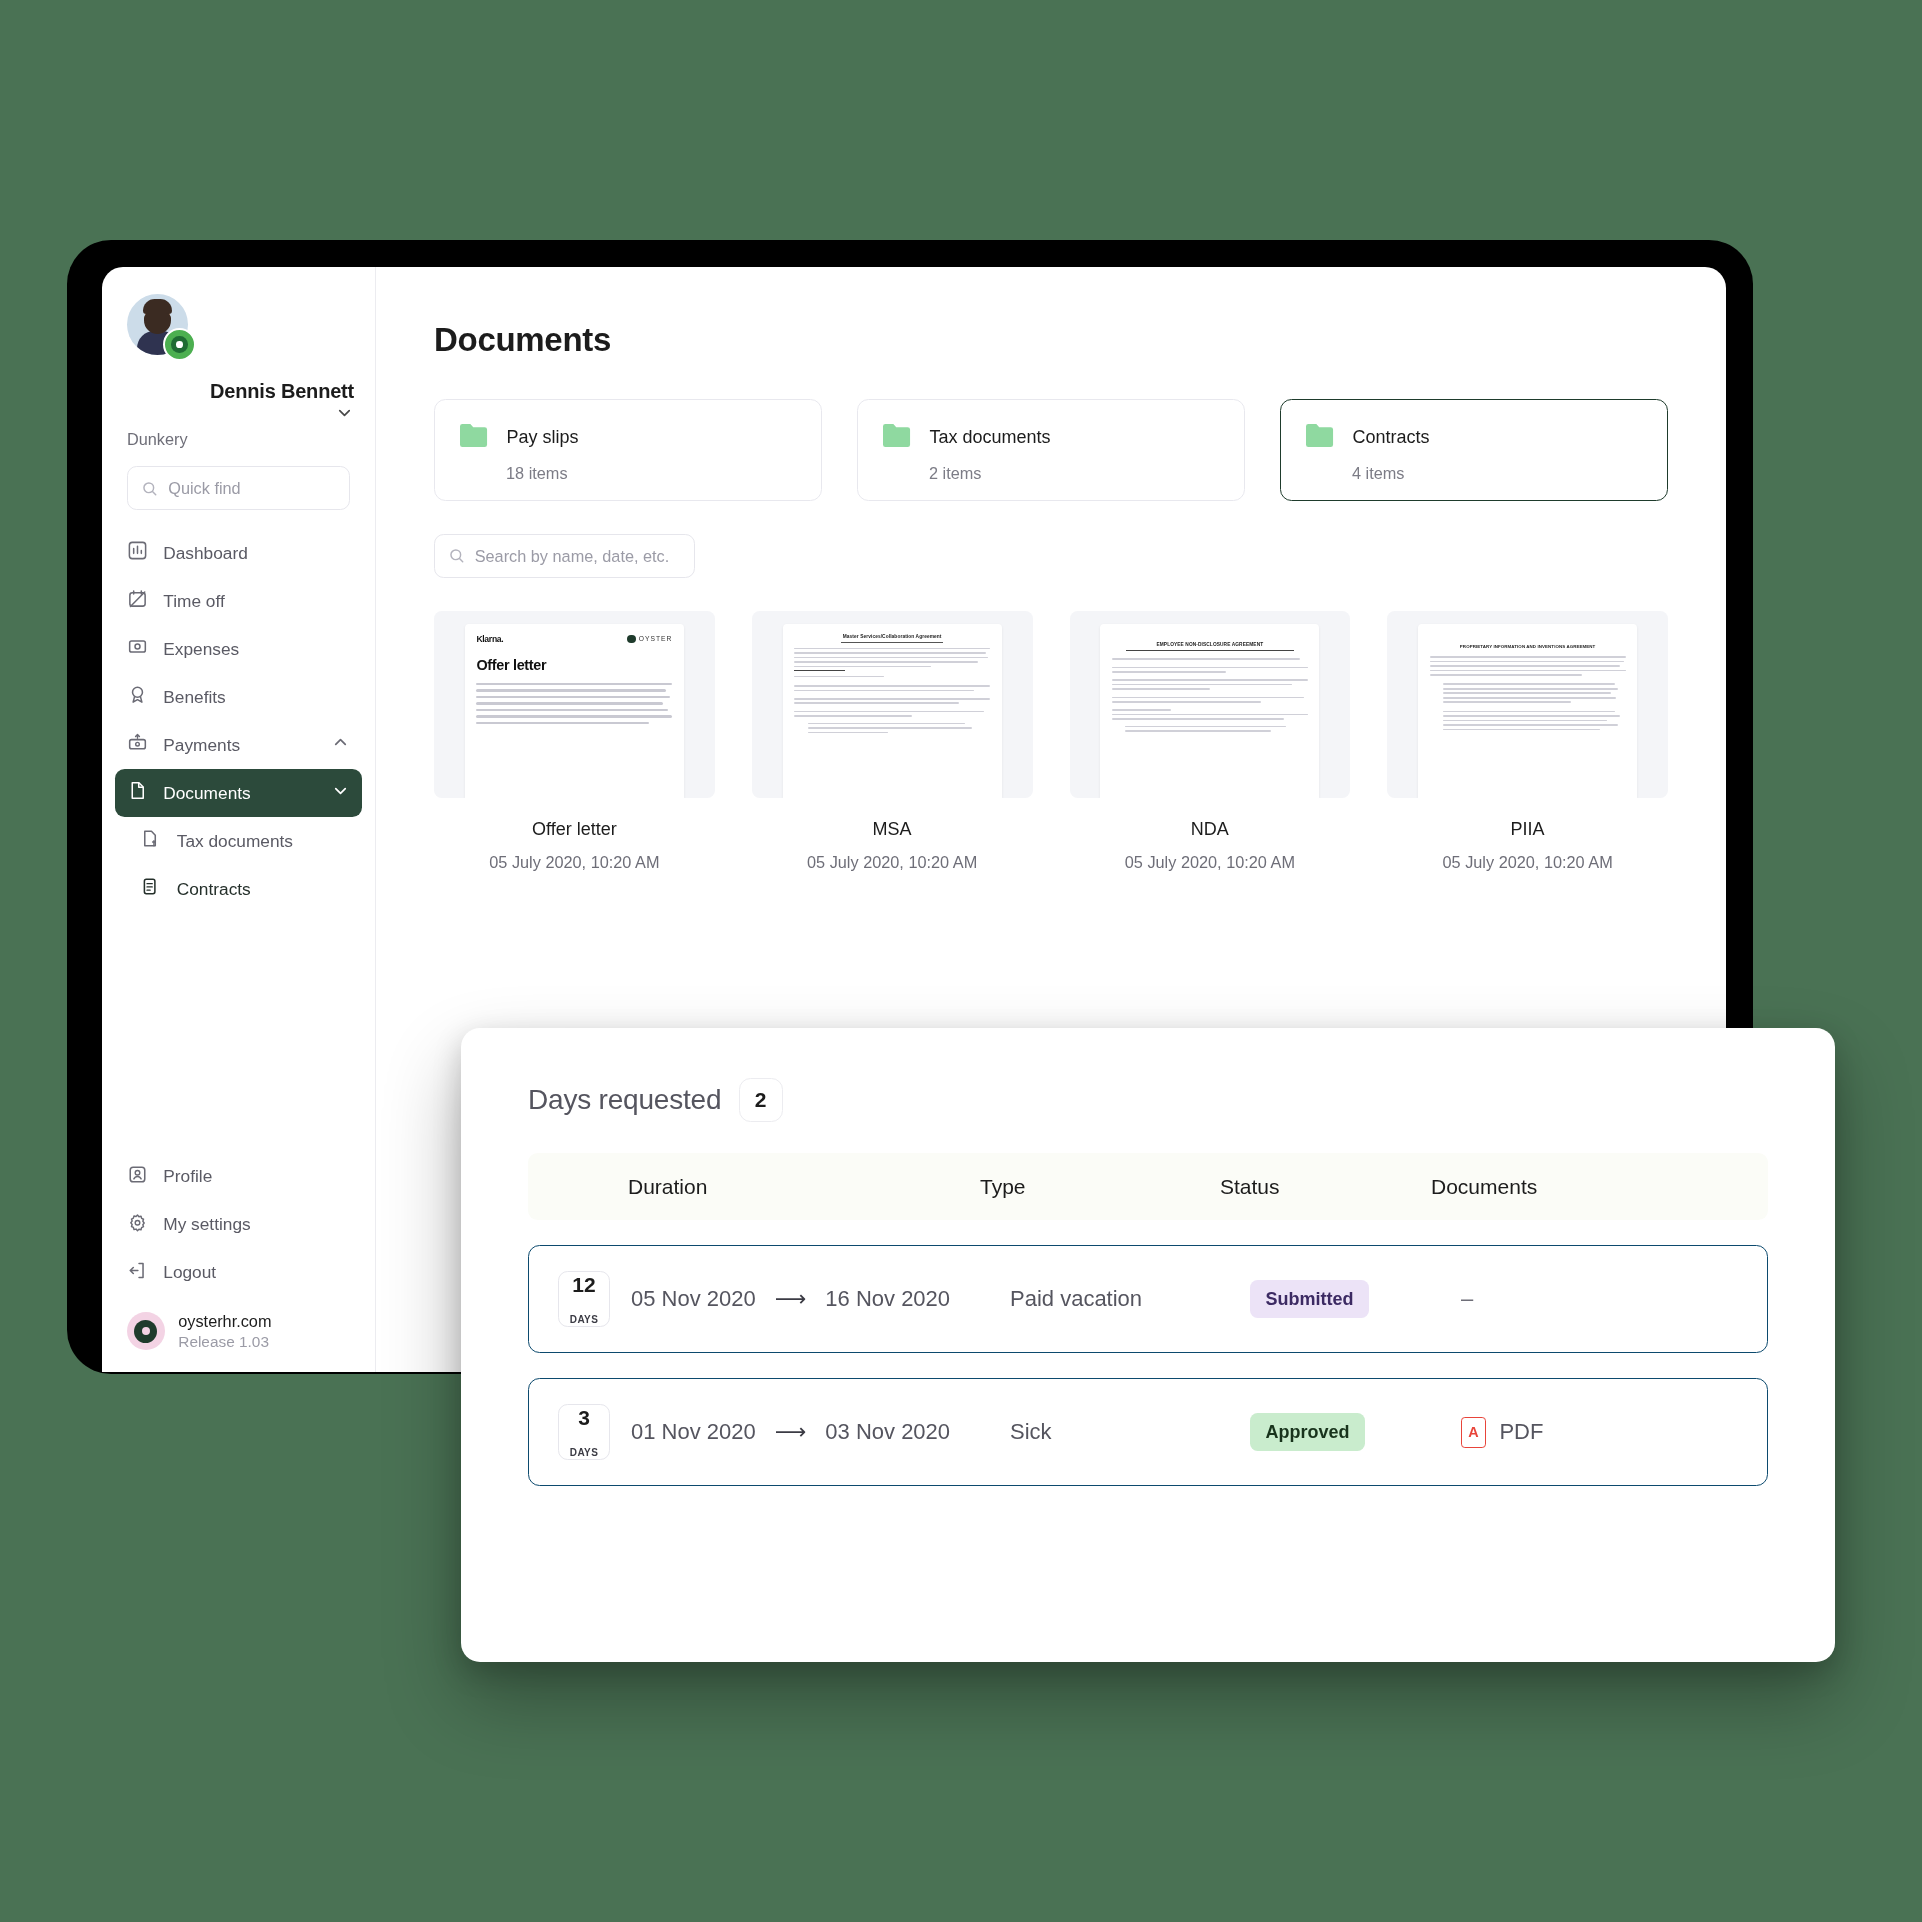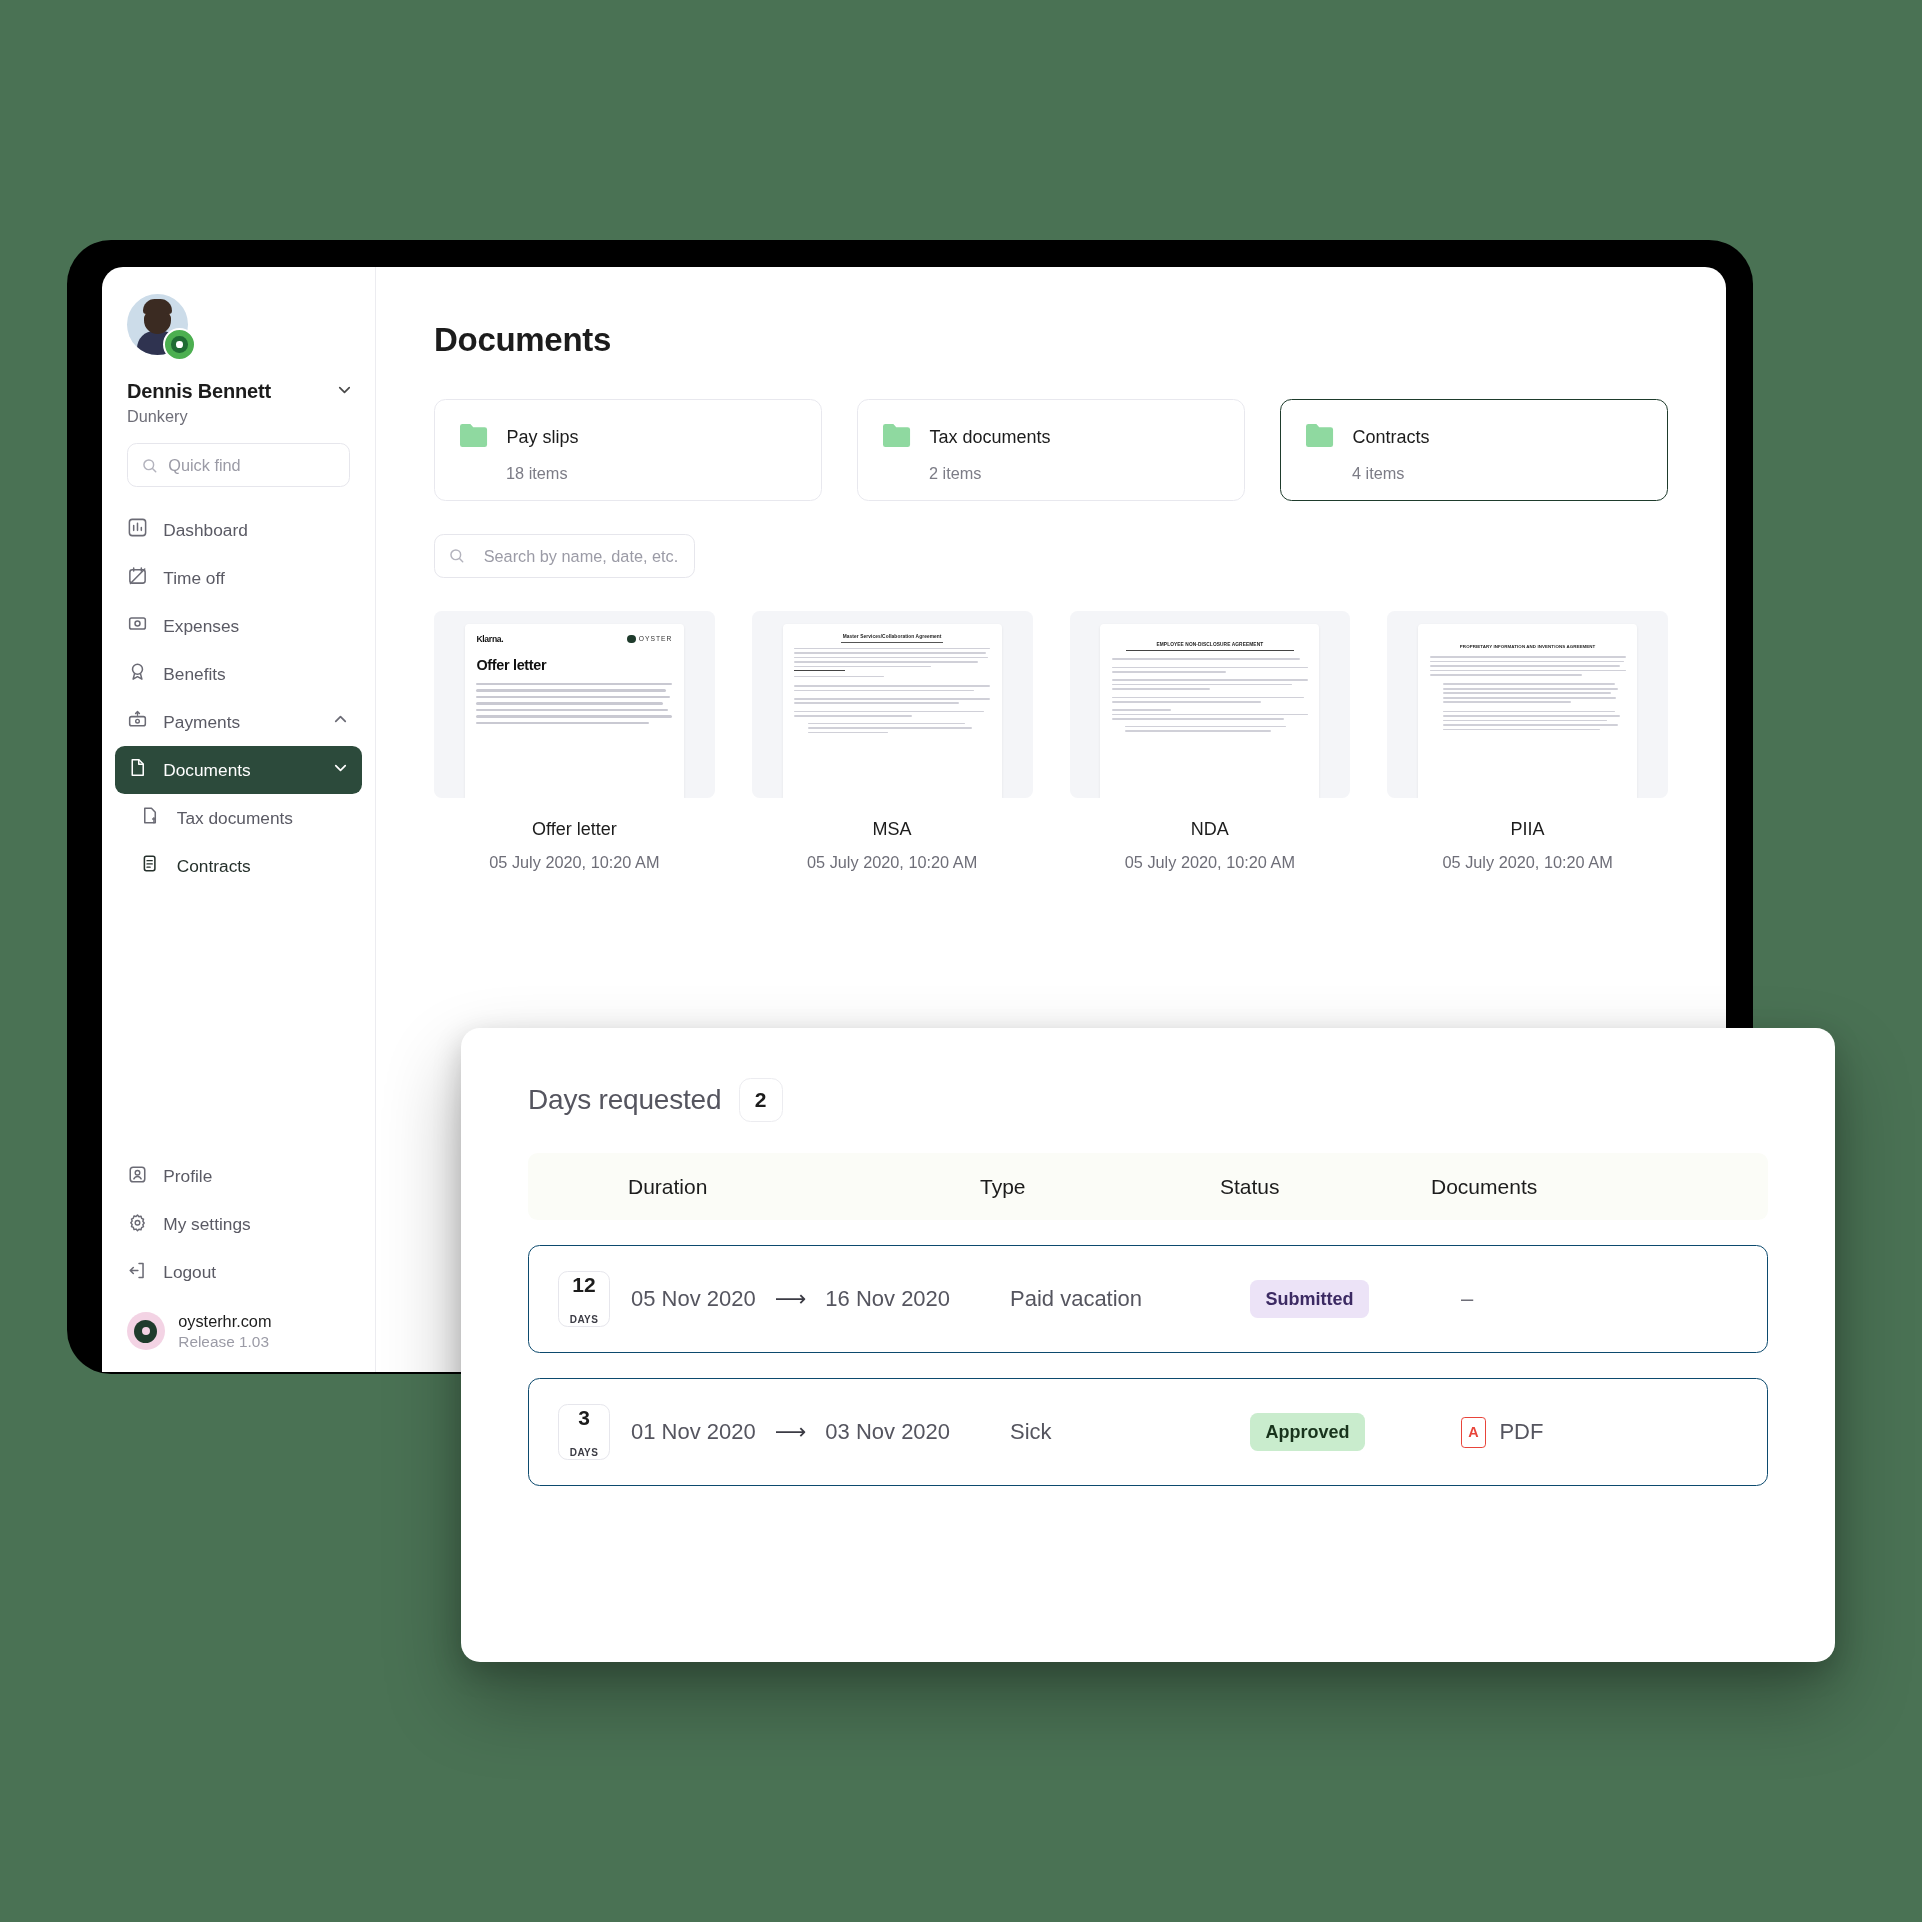--- a/index.html
+++ b/index.html
@@ -54,7 +54,7 @@
   .badge-oyster .ring { width: 16.3px; height: 16.3px; border-radius: 50%; background: #1f6b33; display:flex; align-items:center; justify-content:center;}
   .badge-oyster .dot { width: 6.7px; height: 6.7px; border-radius: 50%; background: #fff; }
 
-  .user-row { display: flex; align-items: center; padding: 0 21px 0 25px; }
+  .user-row { display: flex; align-items: flex-end; padding: 0 21px 0 25px; flex-direction: column; }
   .user-name { font-size: 20px; font-weight: 700; color: #1c1c1c; letter-spacing: -0.2px; }
   .chev { margin-left: auto; color: #4a4a4a; }
   .user-company { font-size: 16.3px; color: #6e6e78; padding: 3.8px 25px 0 25px; }

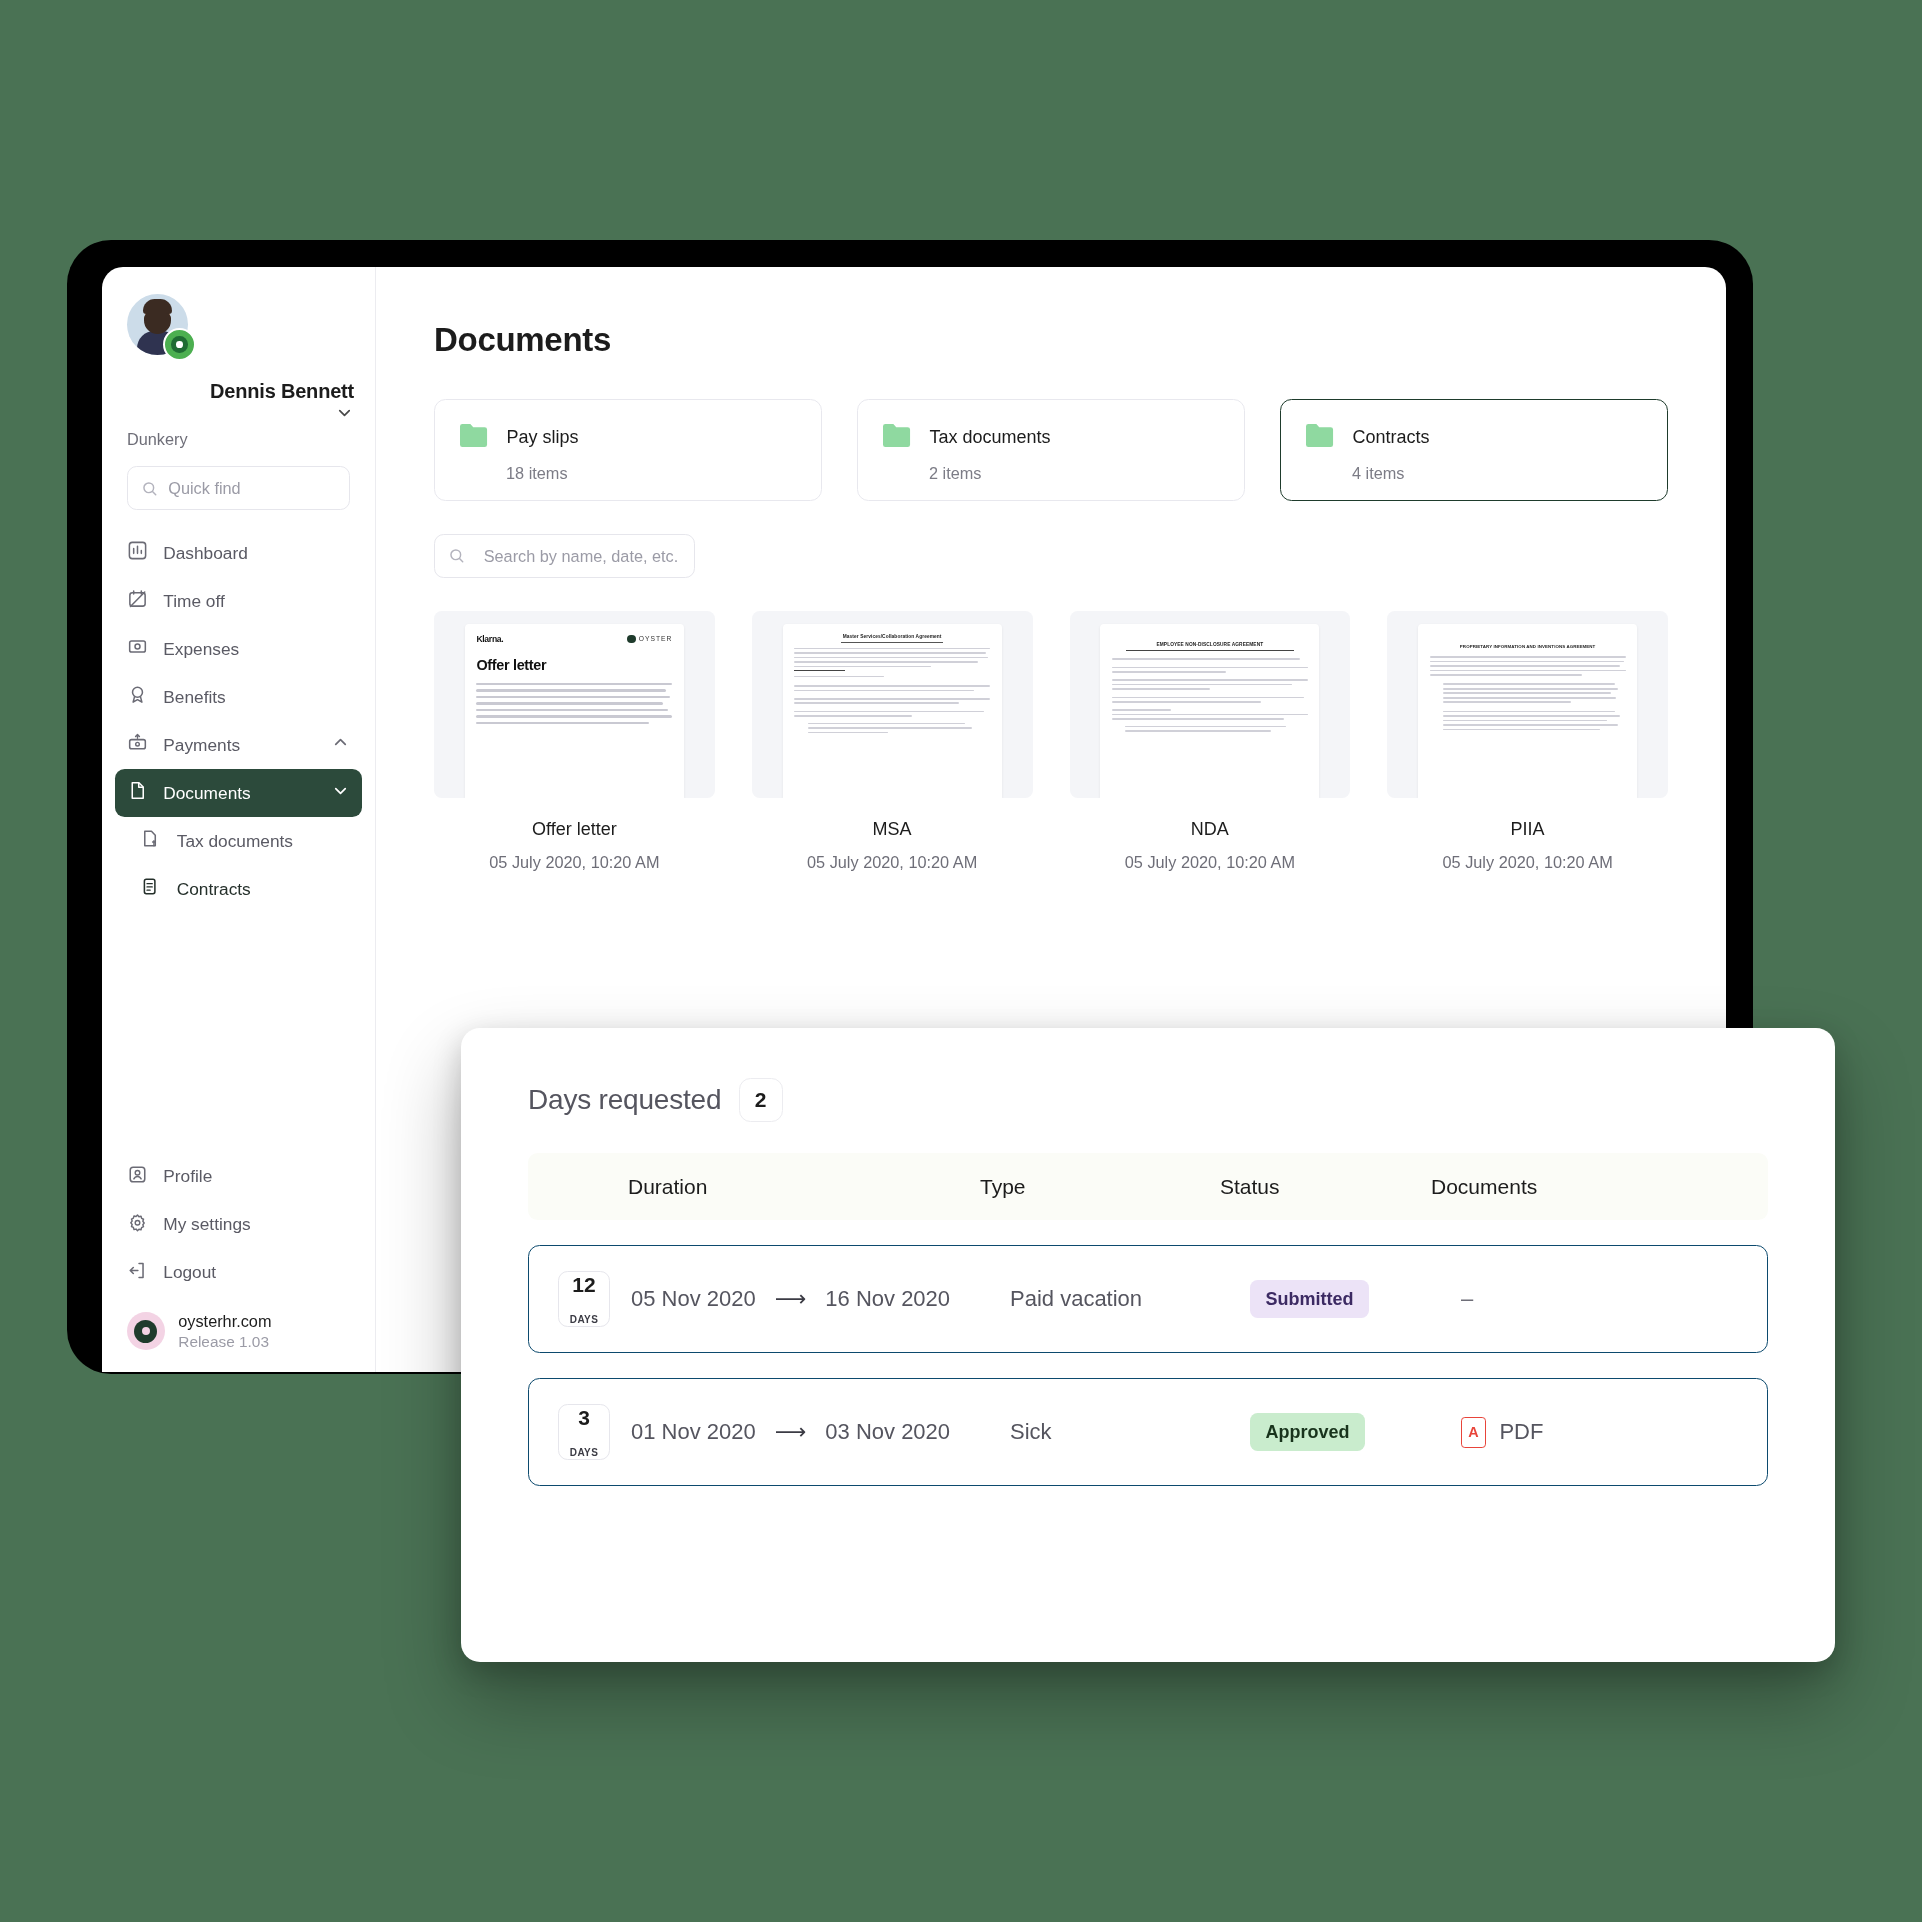--- a/index.html
+++ b/index.html
@@ -104,7 +104,7 @@
   .searchbar {
     margin-top: 33px; width: 261px; height: 44px;
     border: 1px solid #e6e6ec; border-radius: 9.6px;
-    display: flex; align-items: center; gap: 18px; padding: 0 13.4px;
+    display: flex; align-items: center; gap: 9px; padding: 0 13.4px;
   }
   .searchbar .ph { font-size: 16.3px; color: #9b9ba6; }
 

